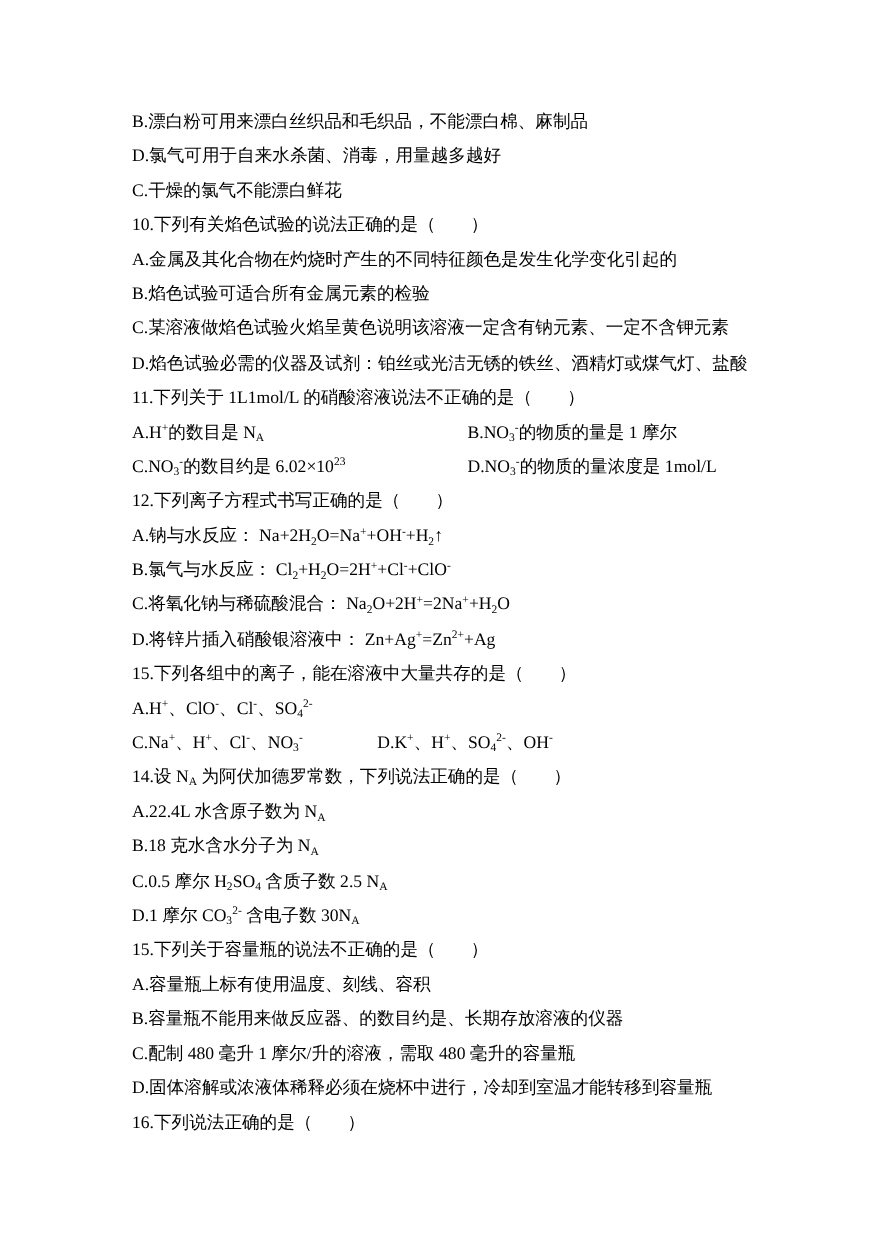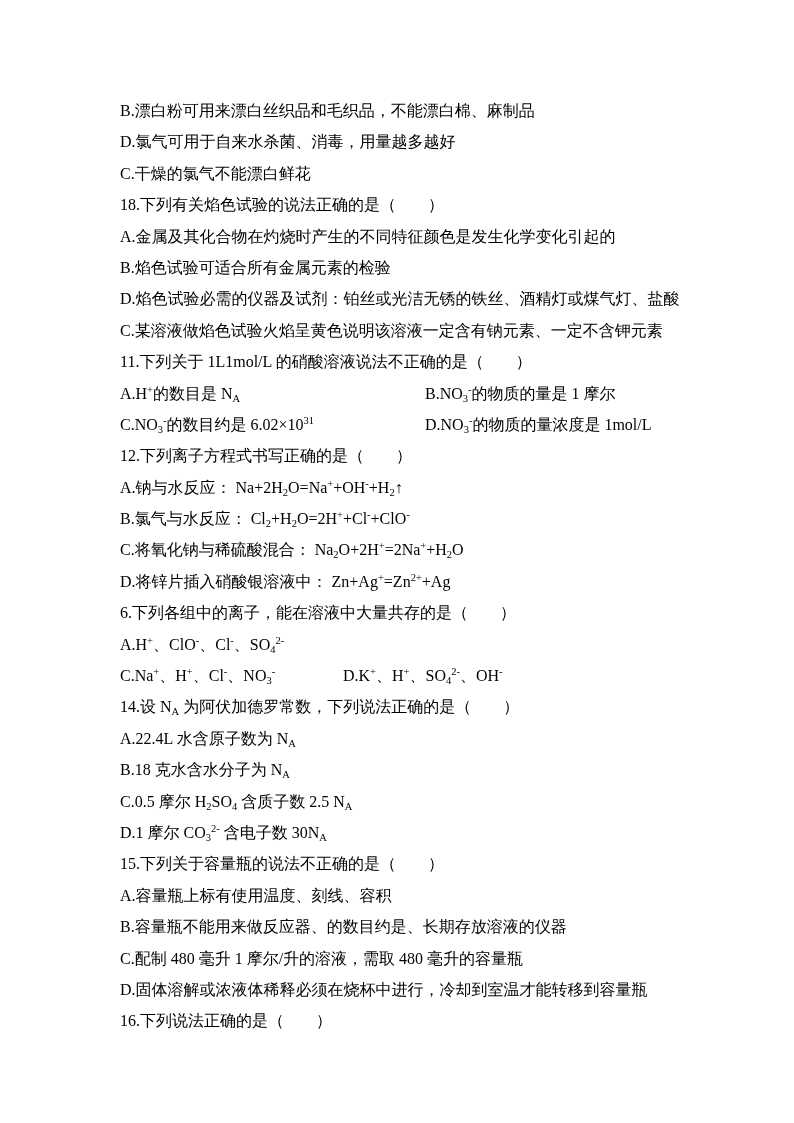--- a/index.html
+++ b/index.html
@@ -46,7 +46,7 @@
     <div class="line">B.漂白粉可用来漂白丝织品和毛织品，不能漂白棉、麻制品</div>
     <div class="line">D.氯气可用于自来水杀菌、消毒，用量越多越好</div>
     <div class="line">C.干燥的氯气不能漂白鲜花</div>
-    <div class="line">18.下列有关焰色试验的说法正确的是（　　）</div>
+    <div class="line">10.下列有关焰色试验的说法正确的是（　　）</div>
     <div class="line">A.金属及其化合物在灼烧时产生的不同特征颜色是发生化学变化引起的</div>
     <div class="line">B.焰色试验可适合所有金属元素的检验</div>
     <div class="line">D.焰色试验必需的仪器及试剂：铂丝或光洁无锈的铁丝、酒精灯或煤气灯、盐酸</div>

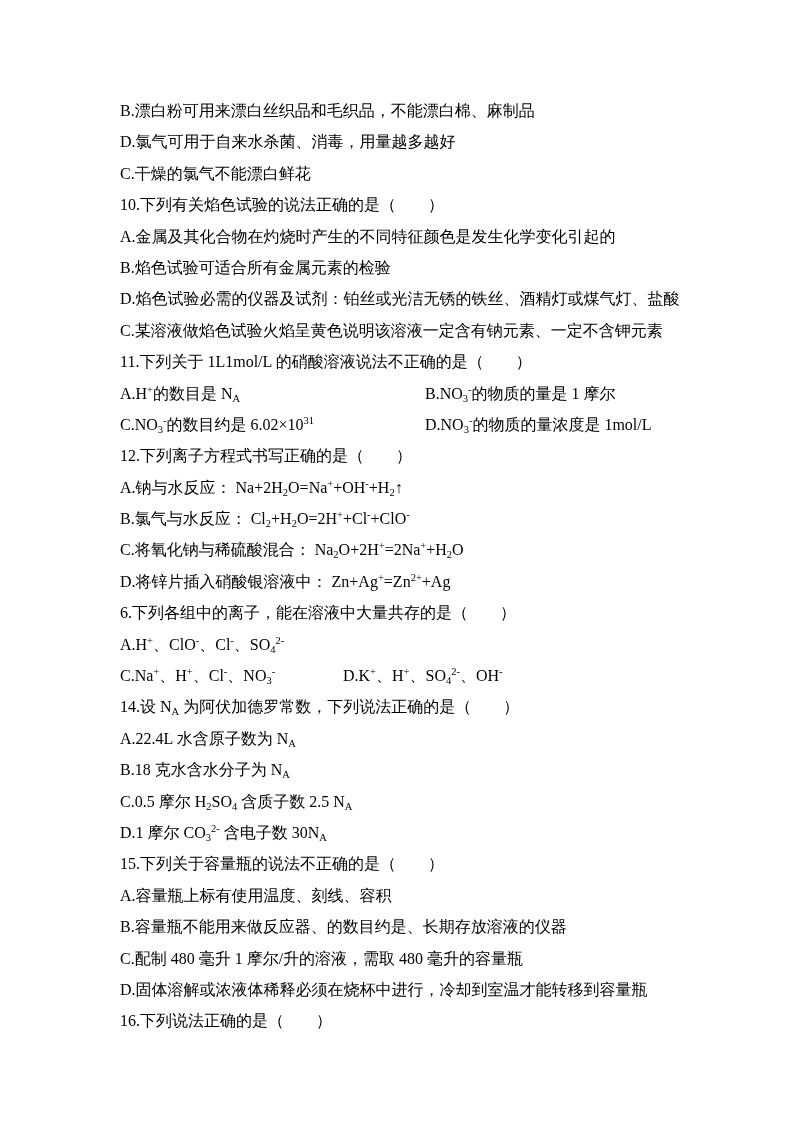--- a/index.html
+++ b/index.html
@@ -49,8 +49,8 @@
     <div class="line">10.下列有关焰色试验的说法正确的是（　　）</div>
     <div class="line">A.金属及其化合物在灼烧时产生的不同特征颜色是发生化学变化引起的</div>
     <div class="line">B.焰色试验可适合所有金属元素的检验</div>
+    <div class="line">C.某溶液做焰色试验火焰呈黄色说明该溶液一定含有钠元素、一定不含钾元素</div>
     <div class="line">D.焰色试验必需的仪器及试剂：铂丝或光洁无锈的铁丝、酒精灯或煤气灯、盐酸</div>
-    <div class="line">C.某溶液做焰色试验火焰呈黄色说明该溶液一定含有钠元素、一定不含钾元素</div>
     <div class="line">11.下列关于 1L1mol/L 的硝酸溶液说法不正确的是（　　）</div>
 
     <div class="line cols">

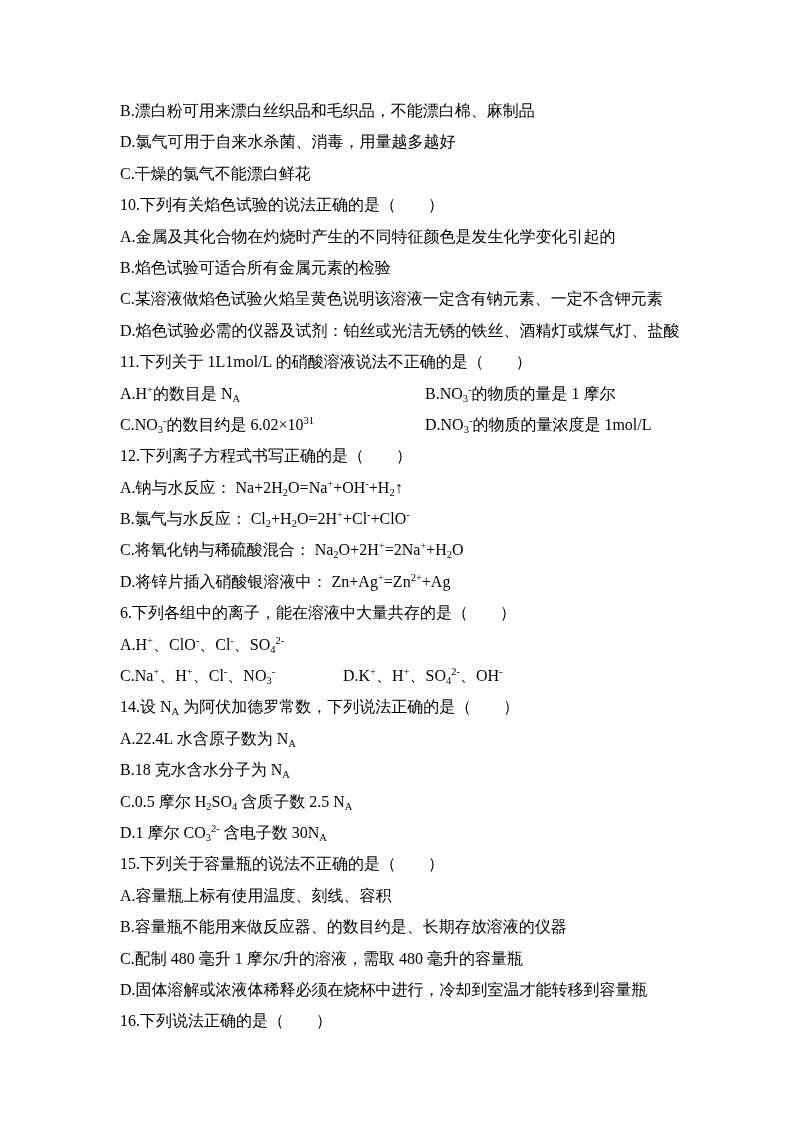--- a/index.html
+++ b/index.html
@@ -58,7 +58,7 @@
       <span>B.NO<sub>3</sub><sup>-</sup>的物质的量是 1 摩尔</span>
     </div>
     <div class="line cols">
-      <span class="col-left w305">C.NO<sub>3</sub><sup>-</sup>的数目约是 6.02×10<sup>31</sup></span>
+      <span class="col-left w305">C.NO<sub>3</sub><sup>-</sup>的数目约是 6.02×10<sup>23</sup></span>
       <span>D.NO<sub>3</sub><sup>-</sup>的物质的量浓度是 1mol/L</span>
     </div>
 

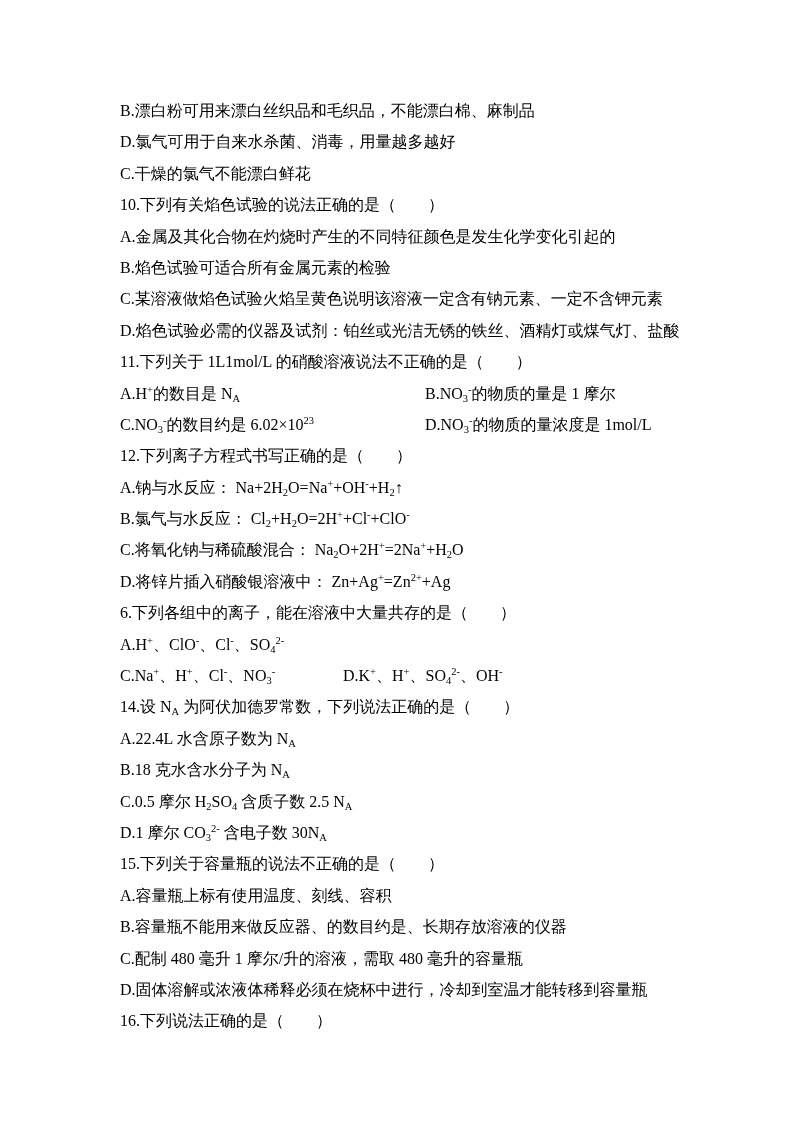--- a/index.html
+++ b/index.html
@@ -67,7 +67,7 @@
     <div class="line">B.氯气与水反应： Cl<sub>2</sub>+H<sub>2</sub>O=2H<sup>+</sup>+Cl<sup>-</sup>+ClO<sup>-</sup></div>
     <div class="line">C.将氧化钠与稀硫酸混合： Na<sub>2</sub>O+2H<sup>+</sup>=2Na<sup>+</sup>+H<sub>2</sub>O</div>
     <div class="line">D.将锌片插入硝酸银溶液中： Zn+Ag<sup>+</sup>=Zn<sup>2+</sup>+Ag</div>
-    <div class="line">6.下列各组中的离子，能在溶液中大量共存的是（　　）</div>
+    <div class="line">15.下列各组中的离子，能在溶液中大量共存的是（　　）</div>
 
     <div class="line cols">
       <span class="col-left w223">A.H<sup>+</sup>、ClO<sup>-</sup>、Cl<sup>-</sup>、SO<sub>4</sub><sup>2-</sup></span>

